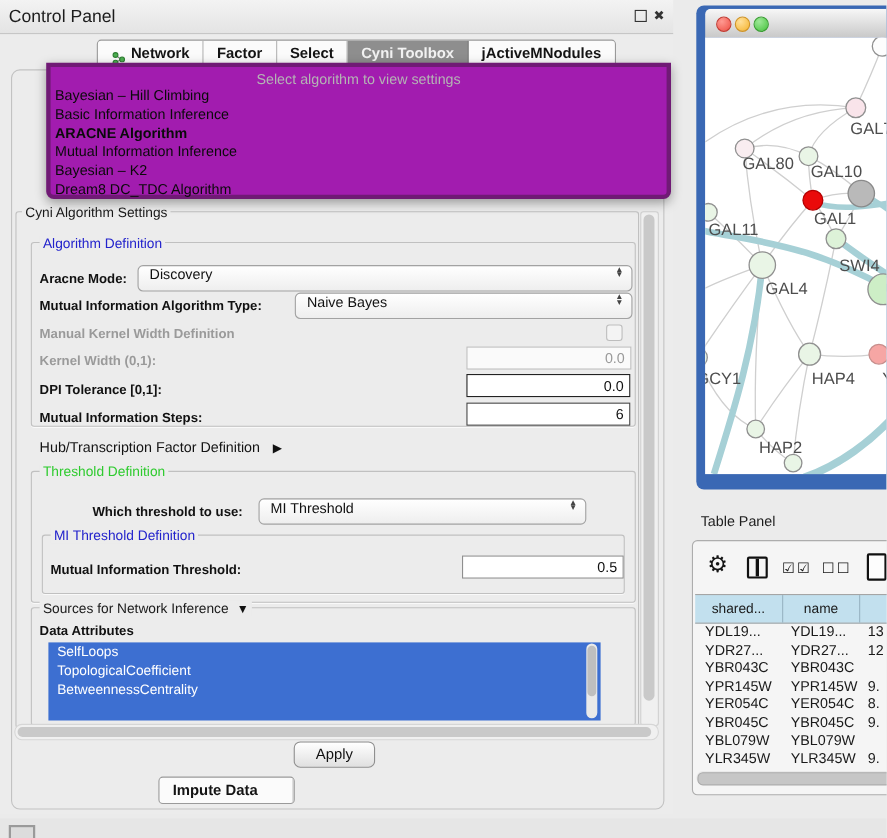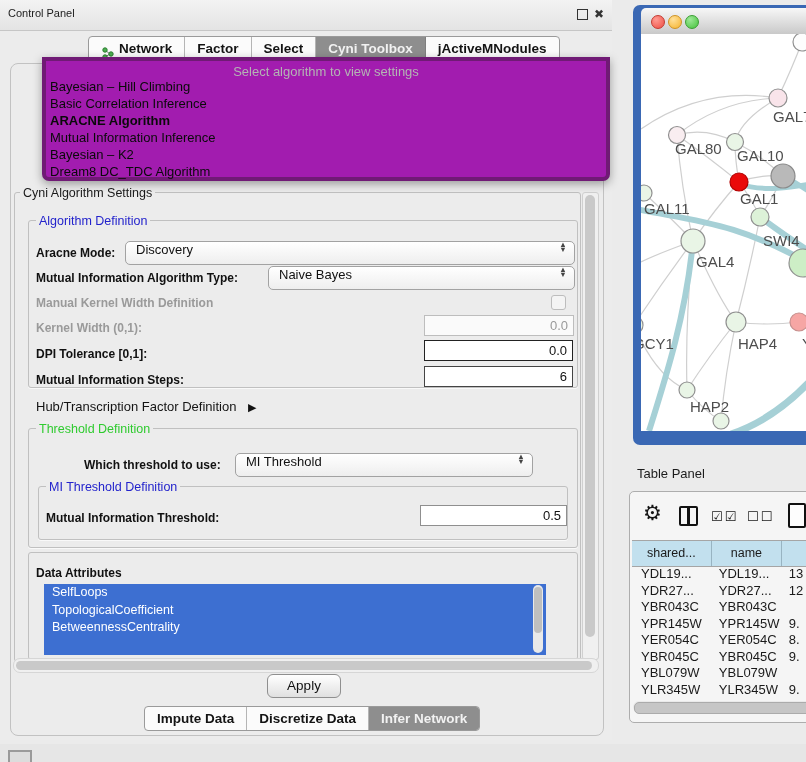--- a/index.html
+++ b/index.html
@@ -11,7 +11,7 @@
   #control-panel{left:0;top:0;width:612px;height:740px;background:#ececec;}
   #cp-titlebar{left:0;top:0;width:612px;height:30px;background:linear-gradient(#f3f3f3,#e4e4e4);
                border-bottom:1px solid #c6c6c6;}
-  #cp-title{left:8px;top:7px;font-size:11px;color:#1c1c1c;}
+  #cp-title{left:8px;top:7px;font-size:16px;color:#1c1c1c;}
   .win-btn{top:8px;font-weight:bold;color:#333;font-size:12px;}
   #float-icon{left:577px;top:9px;width:9px;height:9px;border:1.6px solid #333;}
   #close-icon{left:594px;top:7px;}

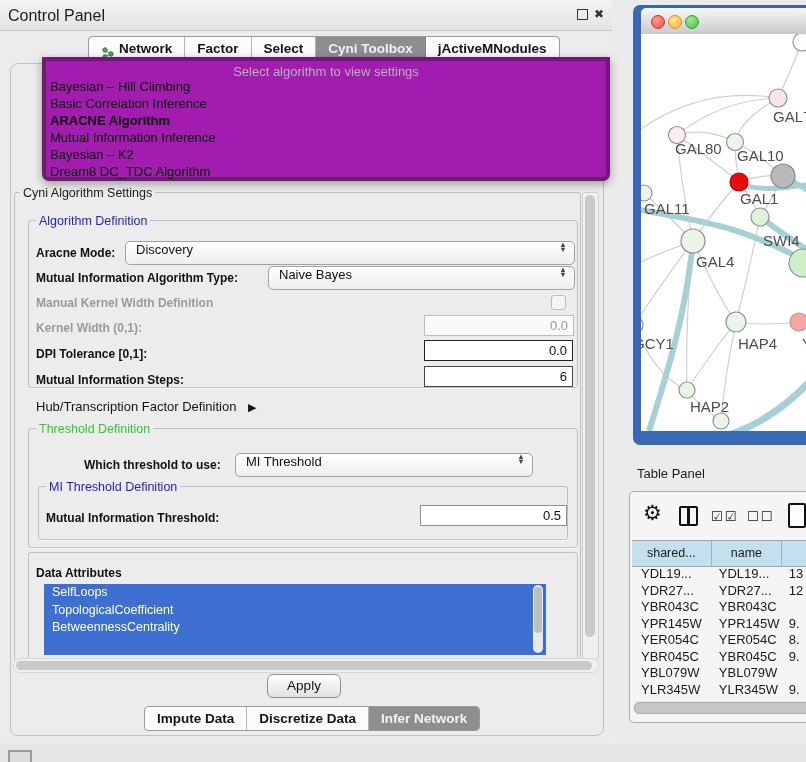--- a/index.html
+++ b/index.html
@@ -155,7 +155,7 @@
   <div class="abs" id="algo-popup">
     <div class="abs" id="algo-prompt">Select algorithm to view settings</div>
     <div class="abs algo-item" style="top:18px;">Bayesian – Hill Climbing</div>
-    <div class="abs algo-item" style="top:35px;">Basic Correlation Inference</div>
+    <div class="abs algo-item" style="top:35px;">Basic Information Inference</div>
     <div class="abs algo-item bold" style="top:52px;">ARACNE Algorithm</div>
     <div class="abs algo-item" style="top:69px;">Mutual Information Inference</div>
     <div class="abs algo-item" style="top:86px;">Bayesian – K2</div>

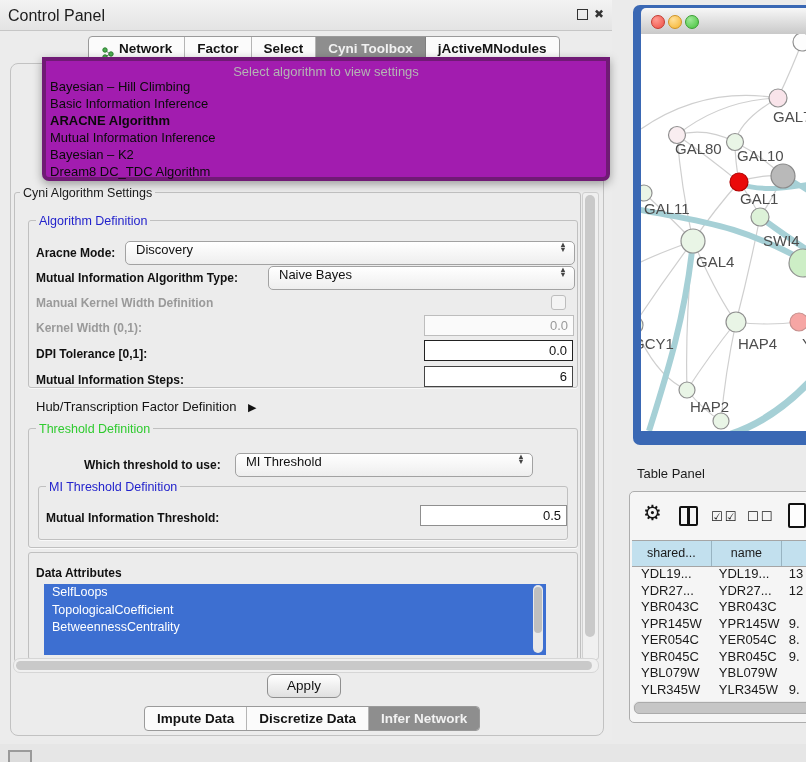--- a/index.html
+++ b/index.html
@@ -221,6 +221,10 @@
   <div class="abs tfield" style="left:420px;top:505px;width:140px;height:19px;border:1px solid #8f8f8f;color:#111;">0.5</div>
 
   <div class="abs gbox" style="left:28px;top:552px;width:548px;height:106px;"></div>
+  <div class="gtitle" style="left:36px;top:546px;">
+    <span>Sources for Network Inference</span>
+    <span class="tri" style="margin-left:4px;">▼</span>
+  </div>
   <div class="abs lbl" style="left:36px;top:566px;">Data Attributes</div>
 
   <div class="abs" id="attr-list">

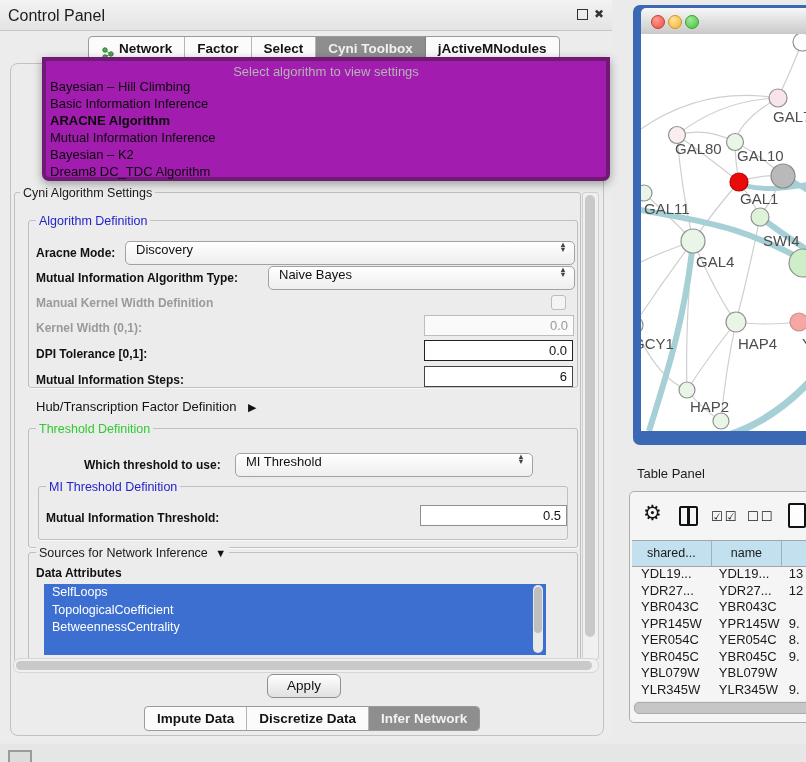--- a/index.html
+++ b/index.html
@@ -24,7 +24,7 @@
   .seg:last-child{border-right:none;}
   .seg.sel{background:#8e8e8e;color:#f2f2f2;border-right-color:#7f7f7f;}
   #top-tabs{left:88px;top:36px;}
-  #bottom-tabs{left:144px;top:706px;}
+  #bottom-tabs{left:144px;top:706px;flex-direction:column;}
 
   
   #cp-box{left:10px;top:63px;width:592px;height:671px;border:1px solid #c2c2c2;

